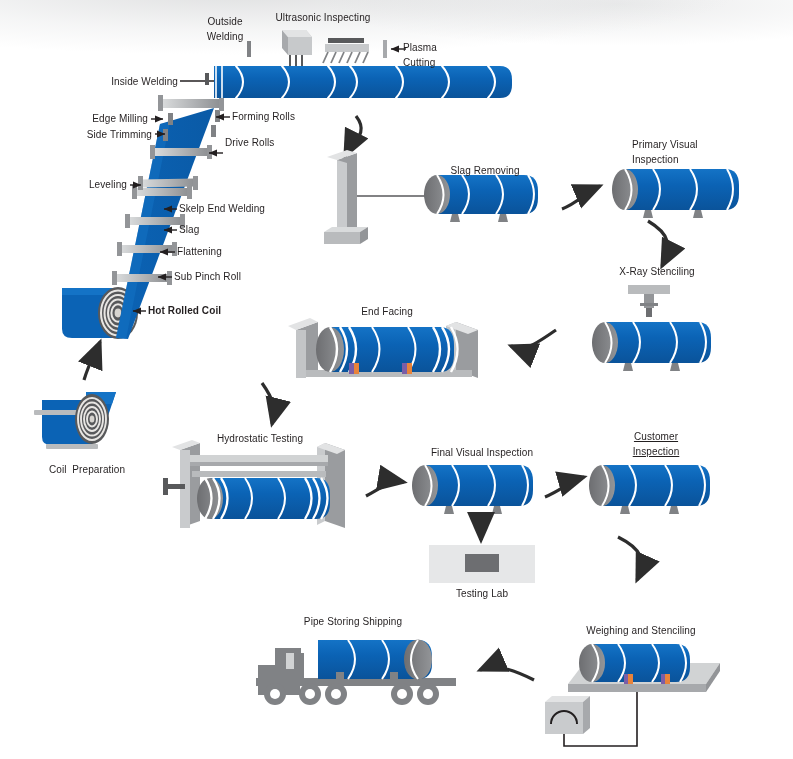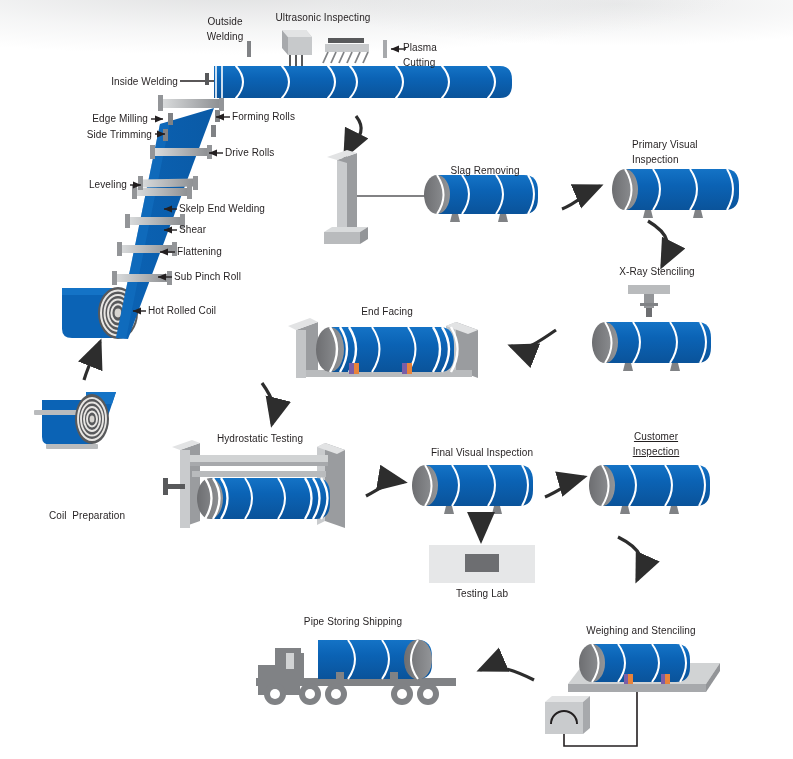--- a/index.html
+++ b/index.html
@@ -491,7 +491,7 @@
 
   <div class="lbl r" style="left:10px;top:127px;width:142px;">Side Trimming</div>
 
-  <div class="lbl" style="left:225px;top:145px;">Drive Rolls</div>
+  <div class="lbl" style="left:225px;top:135px;">Drive Rolls</div>
 
   <div class="lbl r" style="left:10px;top:177px;width:117px;">Leveling</div>
 

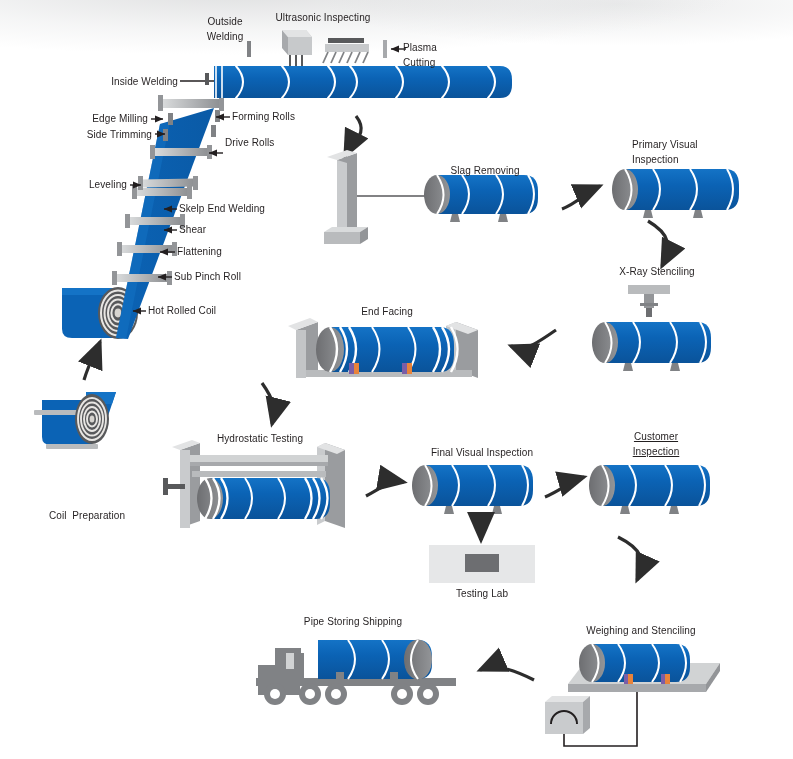--- a/index.html
+++ b/index.html
@@ -497,7 +497,7 @@
 
   <div class="lbl" style="left:179px;top:201px;">Skelp End Welding</div>
 
-  <div class="lbl" style="left:179px;top:222px;">Shear</div>
+  <div class="lbl" style="left:179px;top:222px;">Slag</div>
 
   <div class="lbl" style="left:177px;top:244px;">Flattening</div>
 

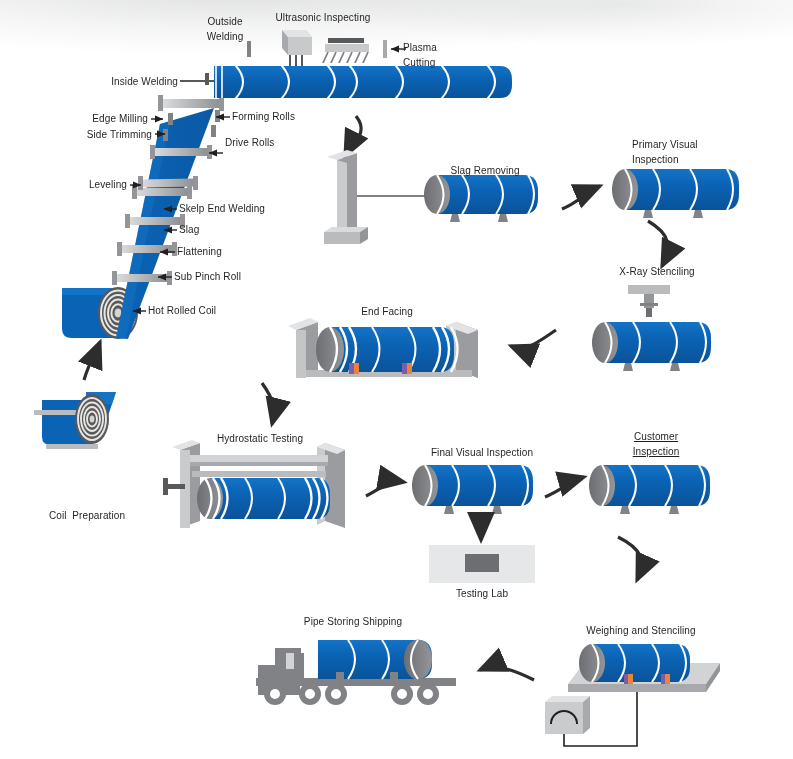--- a/index.html
+++ b/index.html
@@ -503,7 +503,7 @@
 
   <div class="lbl" style="left:174px;top:269px;">Sub Pinch Roll</div>
 
-  <div class="lbl" style="left:148px;top:303px;">Hot Rolled Coil</div>
+  <div class="lbl" style="left:148px;top:303px;font-weight:bold;">Hot Rolled Coil</div>
 
   <div class="lbl c" style="left:22px;top:462px;width:130px;margin-top:46px;">Coil  Preparation</div>
 

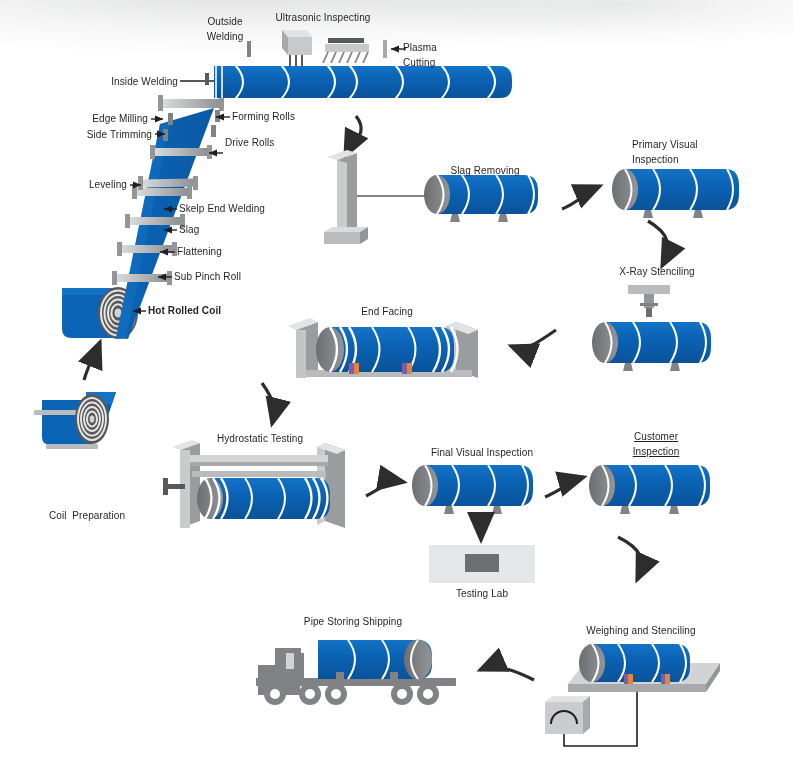--- a/index.html
+++ b/index.html
@@ -505,7 +505,7 @@
 
   <div class="lbl" style="left:148px;top:303px;font-weight:bold;">Hot Rolled Coil</div>
 
-  <div class="lbl c" style="left:22px;top:462px;width:130px;margin-top:46px;">Coil  Preparation</div>
+  <div class="lbl c" style="left:22px;top:462px;width:130px;">Coil  Preparation</div>
 
   <div class="lbl c" style="left:430px;top:163px;width:110px;">Slag Removing</div>
 

